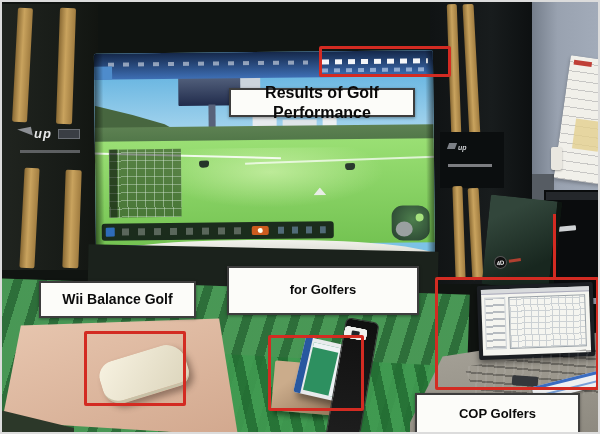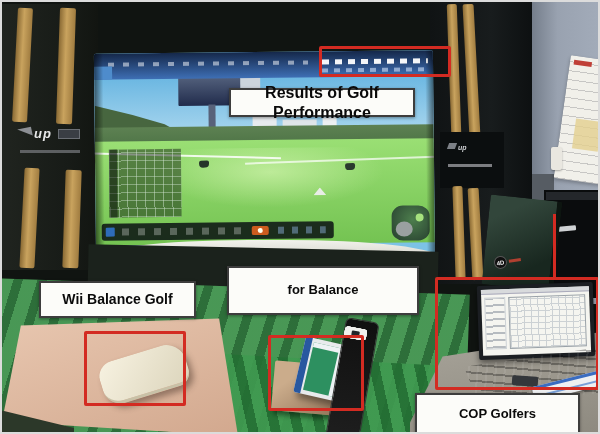--- a/index.html
+++ b/index.html
@@ -292,7 +292,7 @@
     <span>Wii Balance Golf</span>
   </div>
   <div class="label label-feedback">
-    <span>for Balance</span>
+    <span>for Golfers</span>
   </div>
   <div class="label label-cop">
     <span>COP Golfers</span>

